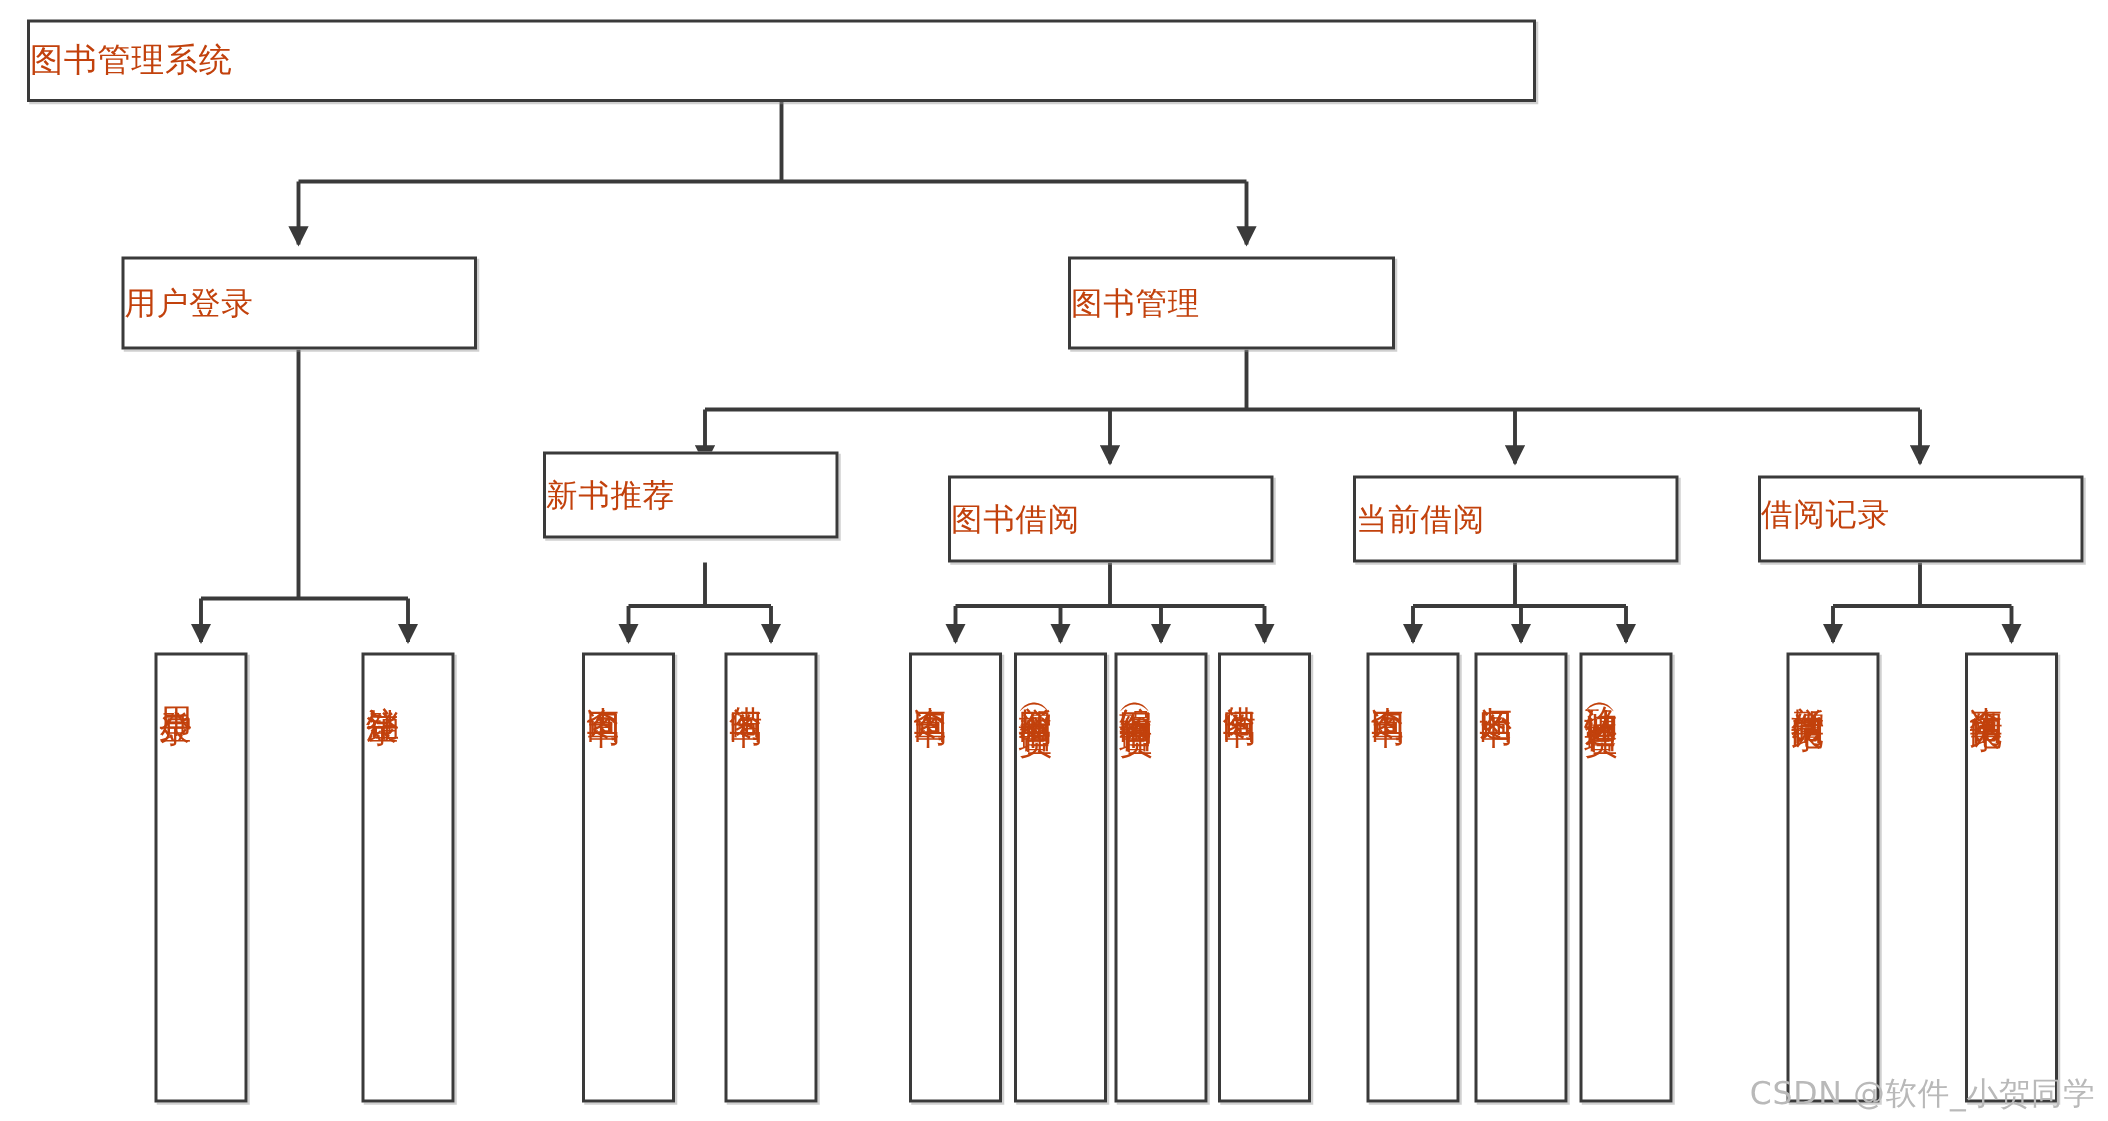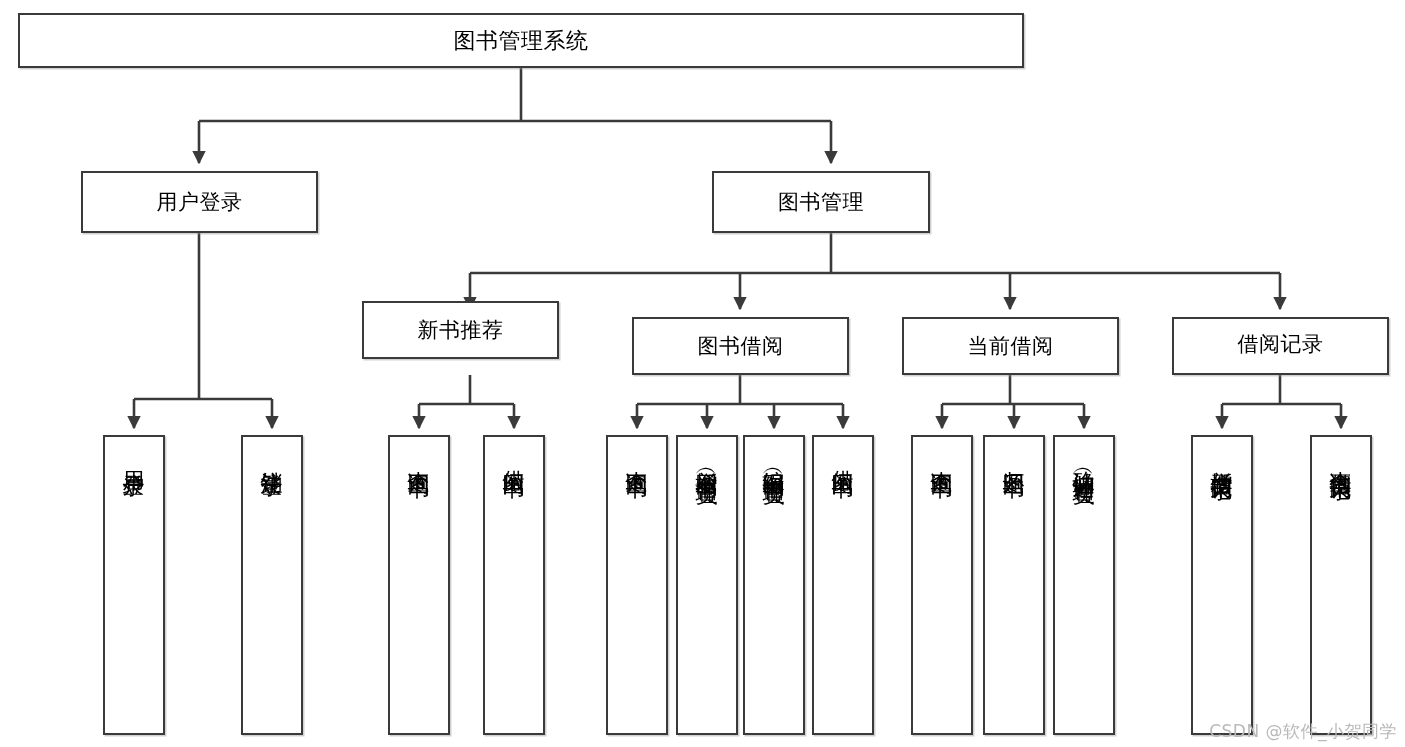--- a/index.html
+++ b/index.html
@@ -32,8 +32,7 @@
     background: #ffffff;
     display: flex;
     align-items: center;
-    justify-content: center;
-    color: #000000;
+    color: #c2410c;
     box-shadow: 1.5px 1.5px 0 rgba(150,150,150,0.45);
   }
   .node .lbl {

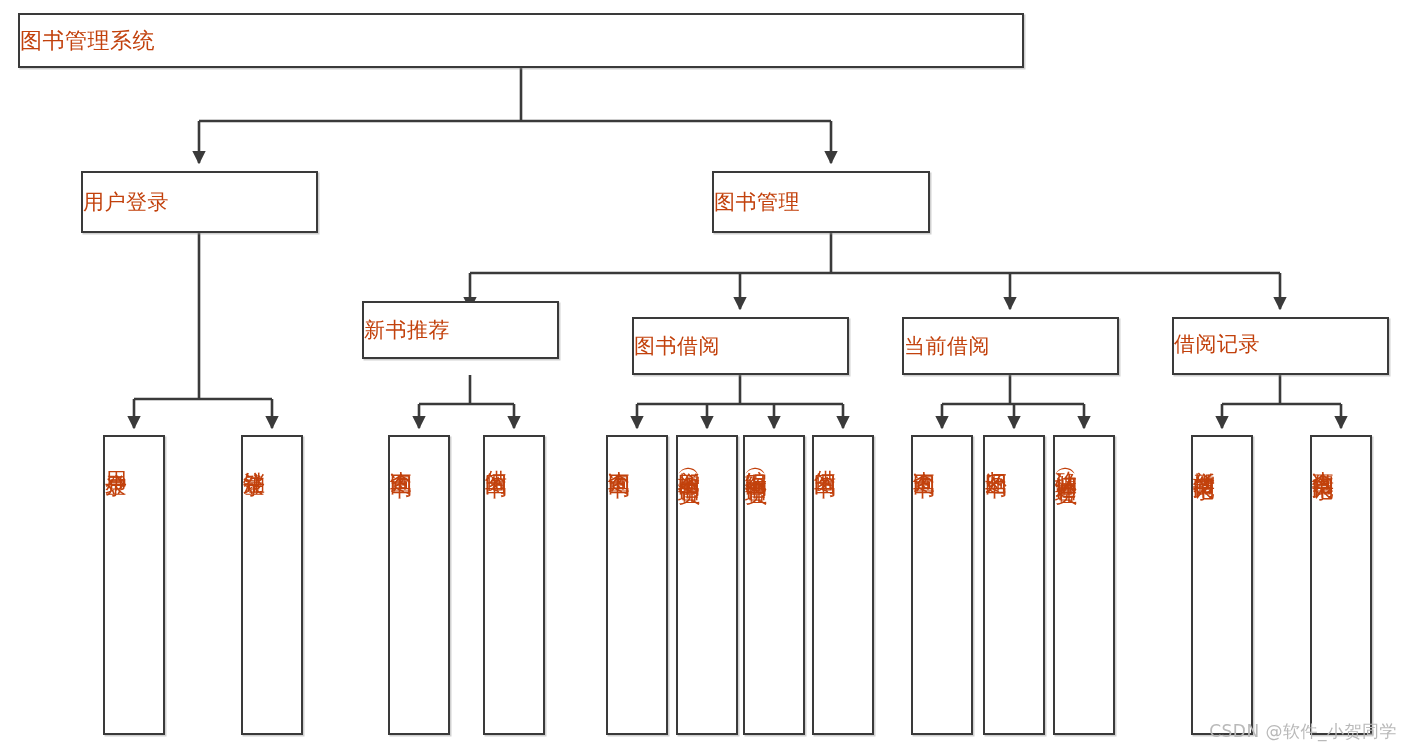--- a/index.html
+++ b/index.html
@@ -62,7 +62,7 @@
     position: absolute;
     right: 8px;
     bottom: 4px;
-    font-size: 17px;
+    font-size: 21px;
     color: #b9b9b9;
     white-space: nowrap;
     letter-spacing: 0.5px;

